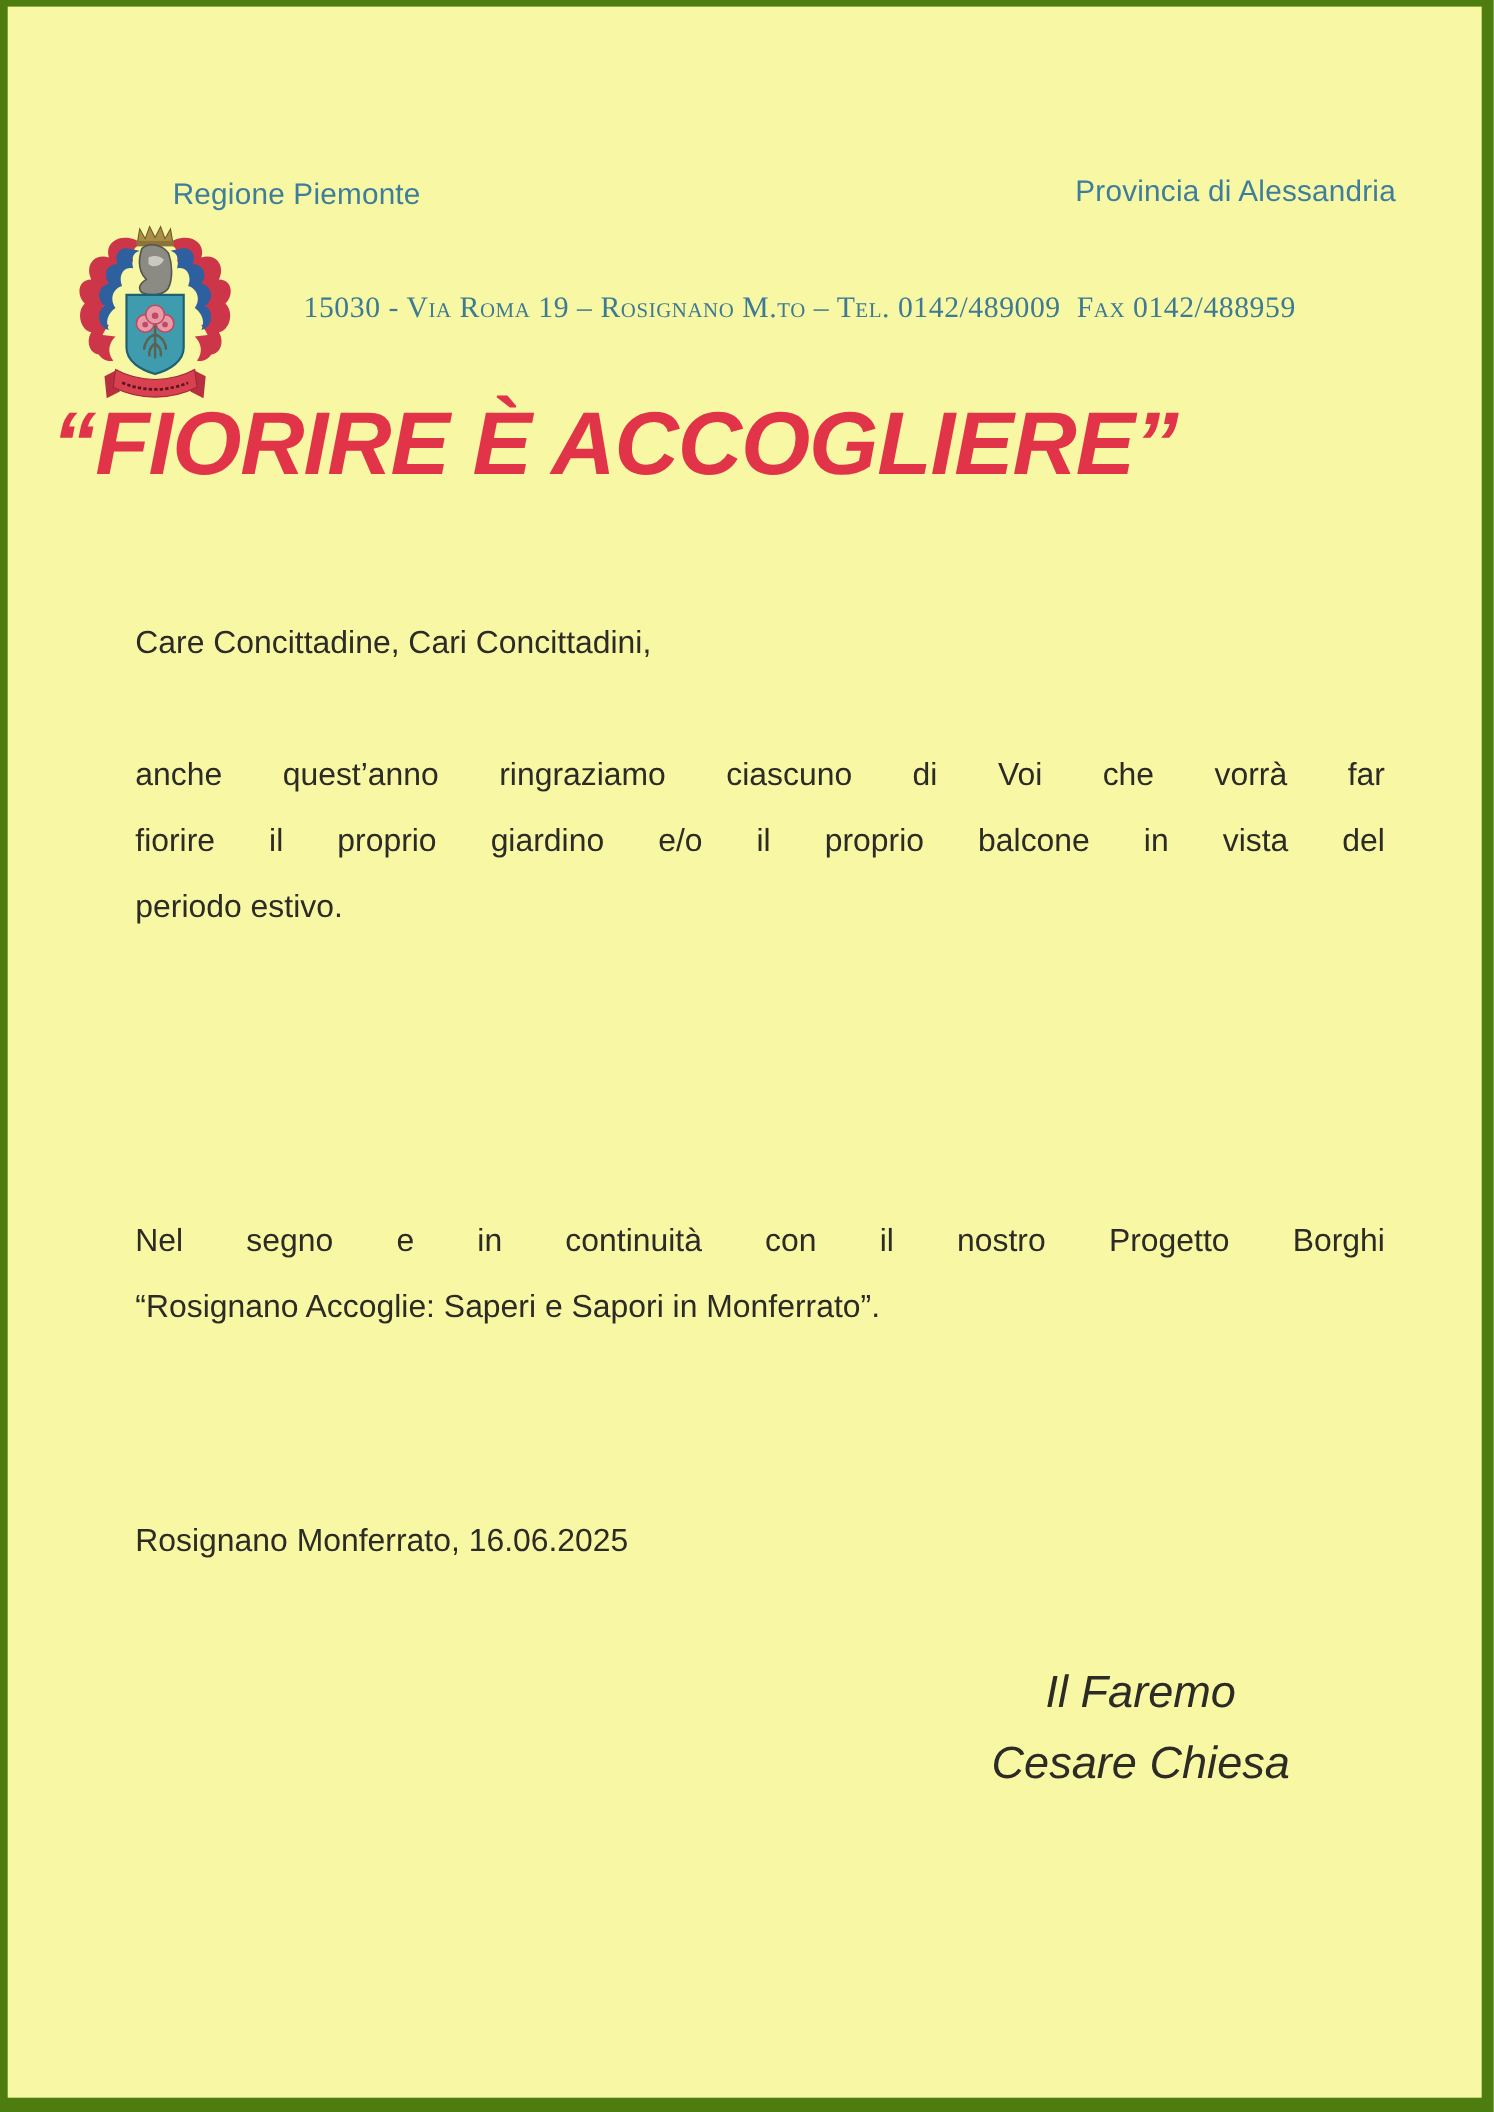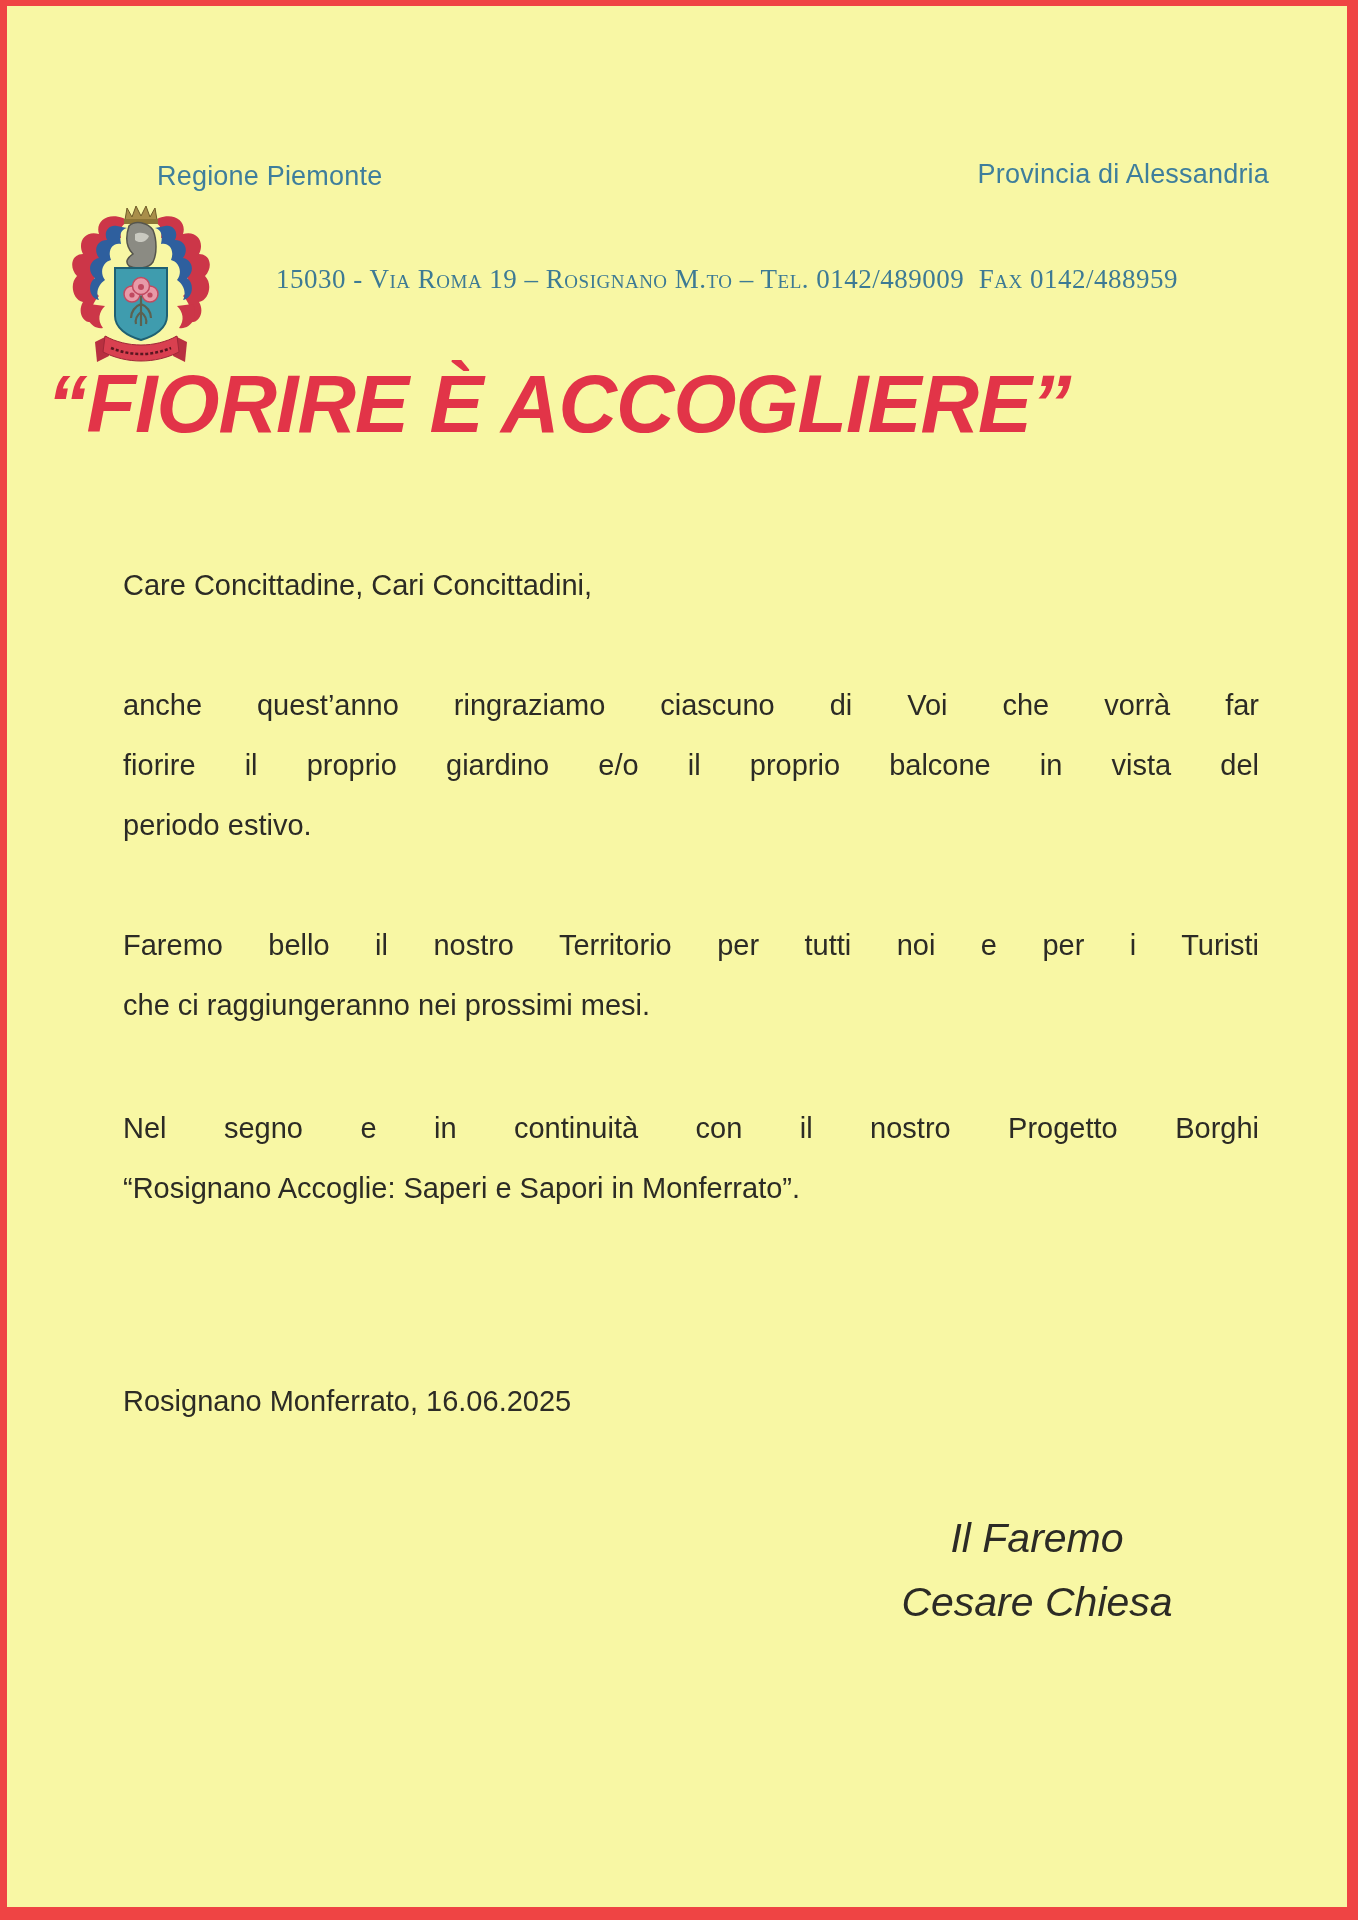--- a/index.html
+++ b/index.html
@@ -6,7 +6,7 @@
   .scan{
     position:relative;
     width:1358px;height:1920px;
-    background:#ef4444;               
+    background:#4d7c0f;               
     font-family:"Liberation Sans", sans-serif;
     overflow:hidden;
   }

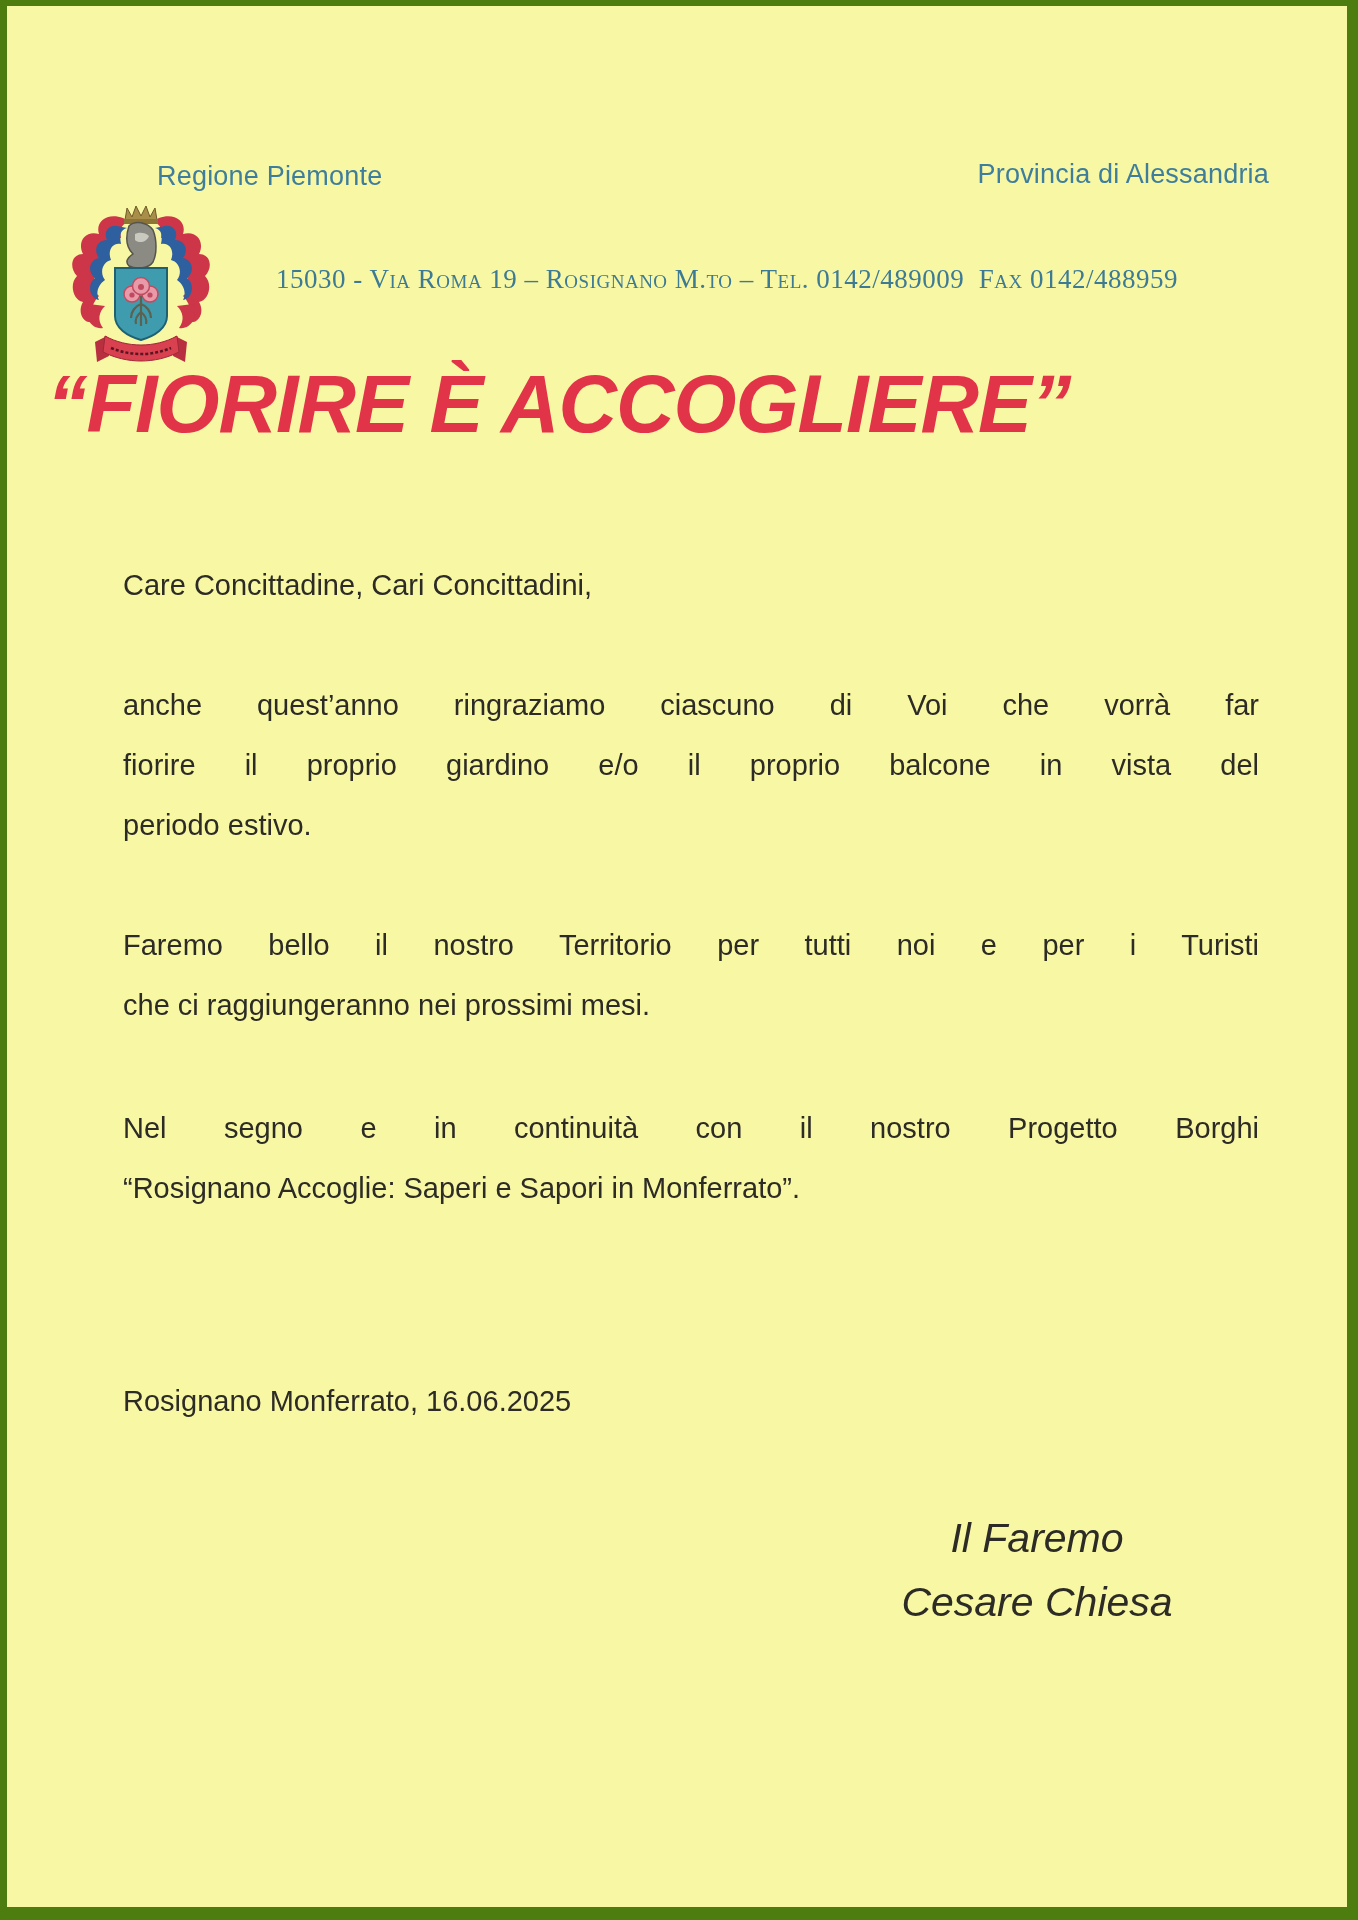--- a/index.html
+++ b/index.html
@@ -144,10 +144,6 @@
       <span class="line">periodo estivo.</span>
     </div>
 
-    <div class="body-text para-2">
-      <span class="line just">Faremo bello il nostro Territorio per tutti noi e per i Turisti</span>
-      <span class="line">che ci raggiungeranno nei prossimi mesi.</span>
-    </div>
 
     <div class="body-text para-3">
       <span class="line just">Nel segno e in continuità con il nostro Progetto Borghi</span>

